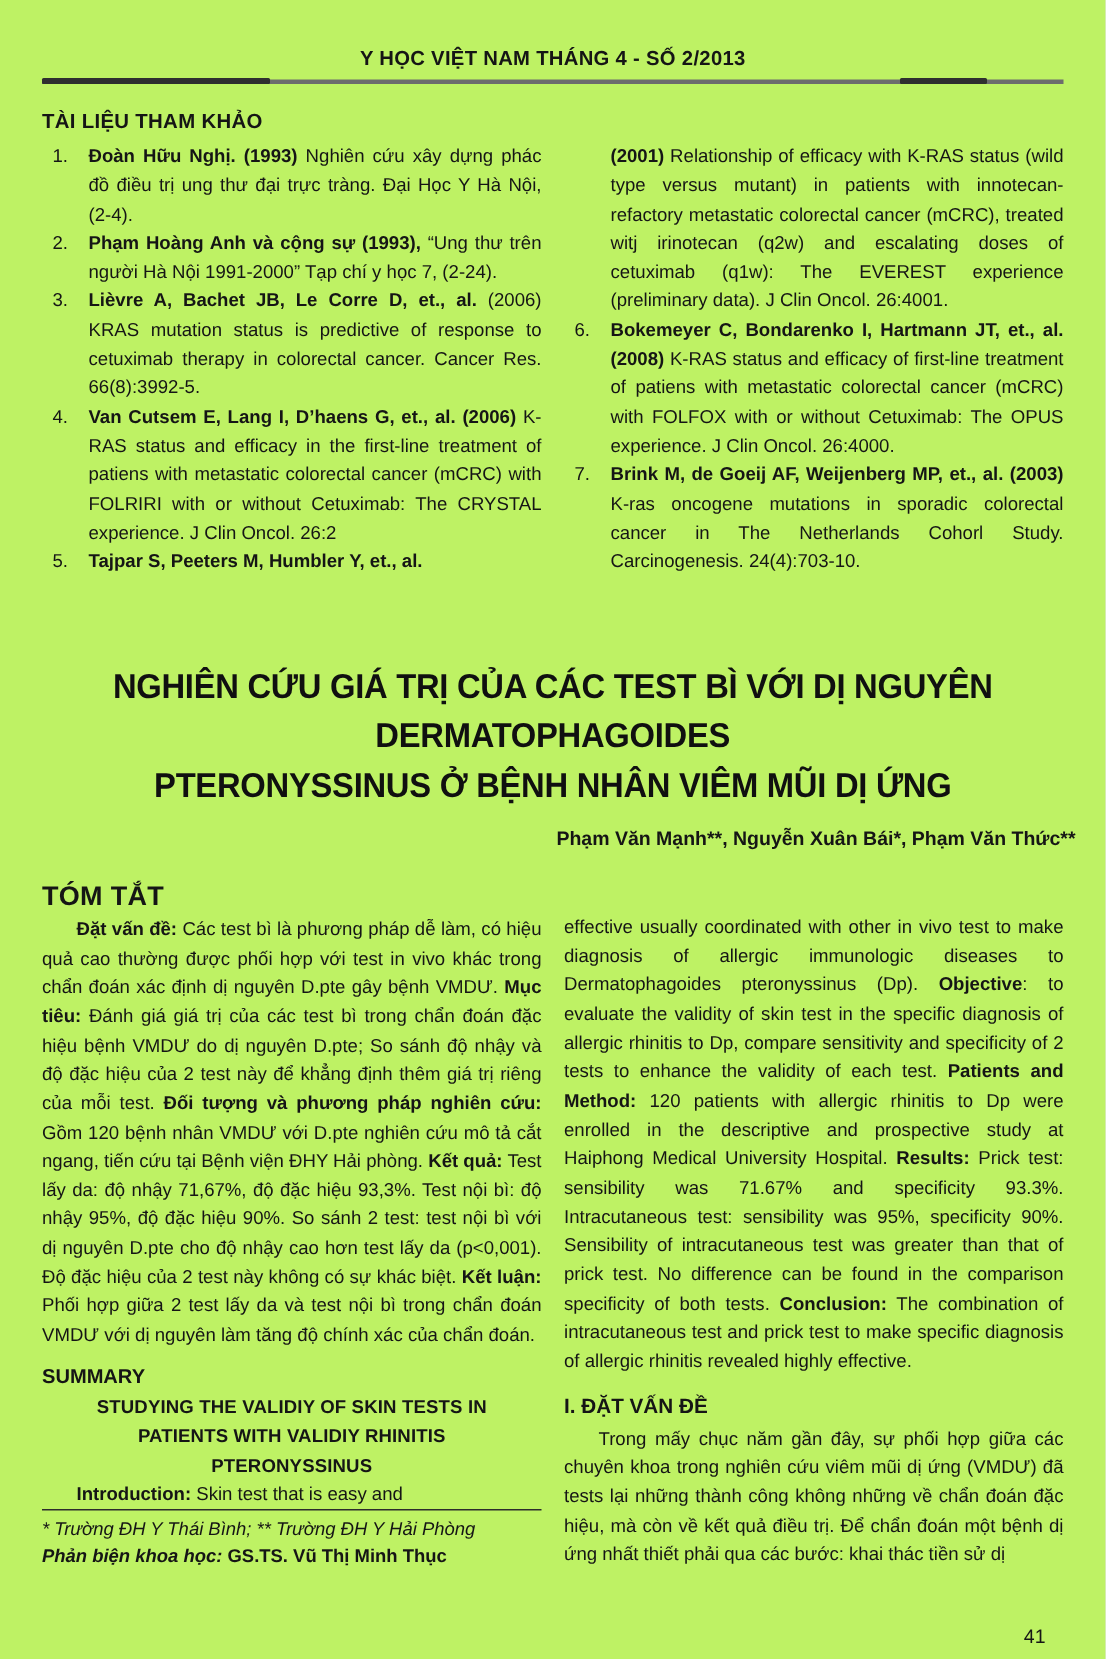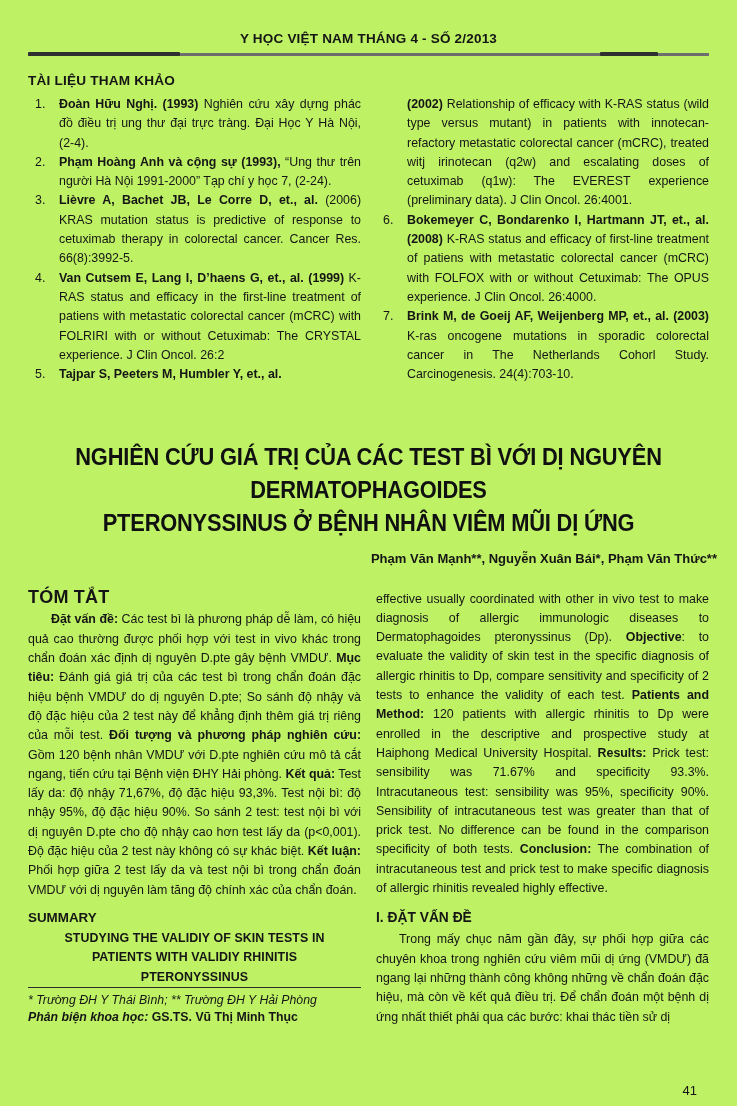--- a/index.html
+++ b/index.html
@@ -85,7 +85,7 @@
     </div>
 
     <div class="col">
-      <p class="ref-cont"><b>(2002)</b><span> Relationship of efficacy with K-RAS status (wild type versus mutant) in patients with innotecan-refactory metastatic colorectal cancer (mCRC), treated witj irinotecan (q2w) and escalating doses of cetuximab (q1w): The EVEREST experience (preliminary data). J Clin Oncol. 26:4001.</span></p>
+      <p class="ref-cont"><b>(2001)</b><span> Relationship of efficacy with K-RAS status (wild type versus mutant) in patients with innotecan-refactory metastatic colorectal cancer (mCRC), treated witj irinotecan (q2w) and escalating doses of cetuximab (q1w): The EVEREST experience (preliminary data). J Clin Oncol. 26:4001.</span></p>
 
       <div class="ref">
         <span class="ref-num">6.</span>

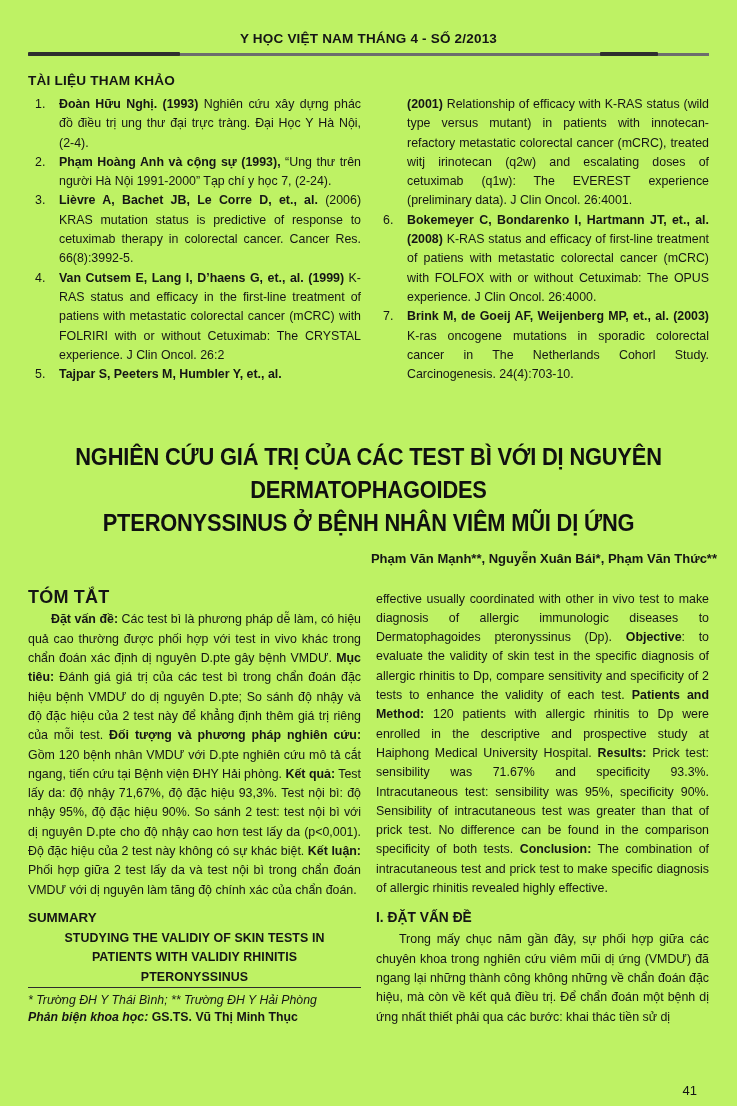--- a/index.html
+++ b/index.html
@@ -76,7 +76,7 @@
       </div>
       <div class="ref">
         <span class="ref-num">4.</span>
-        <span class="ref-body"><b>Van Cutsem E, Lang I, D’haens G, et., al. (1999)</b><span> K-RAS status and efficacy in the first-line treatment of patiens with metastatic colorectal cancer (mCRC) with FOLRIRI with or without Cetuximab: The CRYSTAL experience. J Clin Oncol. 26:2</span></span>
+        <span class="ref-body"><b>Van Cutsem E, Lang I, D’haens G, et., al. (2006)</b><span> K-RAS status and efficacy in the first-line treatment of patiens with metastatic colorectal cancer (mCRC) with FOLRIRI with or without Cetuximab: The CRYSTAL experience. J Clin Oncol. 26:2</span></span>
       </div>
       <div class="ref">
         <span class="ref-num">5.</span>

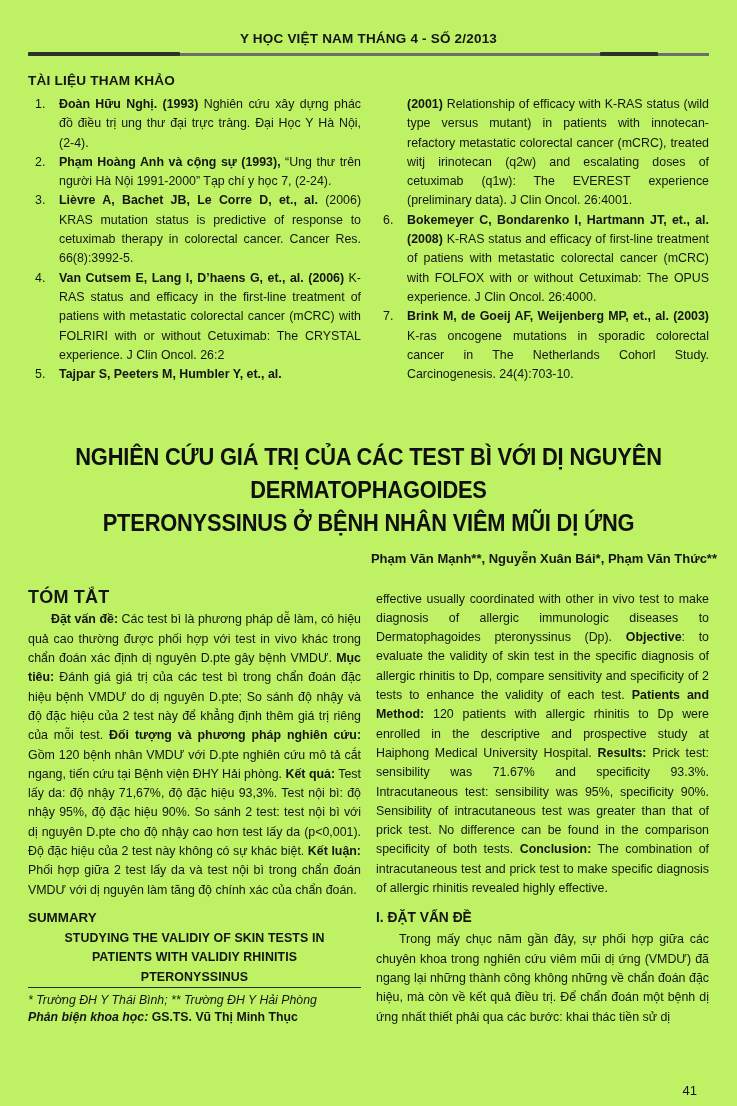--- a/index.html
+++ b/index.html
@@ -127,7 +127,7 @@
       <p class="body-par"><b></b><span>effective usually coordinated with other in vivo test to make diagnosis of allergic immunologic diseases to Dermatophagoides pteronyssinus (Dp). </span><b>Objective</b><span>: to evaluate the validity of skin test in the specific diagnosis of allergic rhinitis to Dp, compare sensitivity and specificity of 2 tests to enhance the validity of each test. </span><b>Patients and Method:</b><span> 120 patients with allergic rhinitis to Dp were enrolled in the descriptive and prospective study at Haiphong Medical University Hospital. </span><b>Results:</b><span> Prick test: sensibility was 71.67% and specificity 93.3%. Intracutaneous test: sensibility was 95%, specificity 90%. Sensibility of intracutaneous test was greater than that of prick test. No difference can be found in the comparison specificity of both tests. </span><b>Conclusion:</b><span> The combination of intracutaneous test and prick test to make specific diagnosis of allergic rhinitis revealed highly effective.</span></p>
 
       <div class="section1-heading">I. ĐẶT VẤN ĐỀ</div>
-      <p class="body-par first-indent">Trong mấy chục năm gần đây, sự phối hợp giữa các chuyên khoa trong nghiên cứu viêm mũi dị ứng (VMDƯ) đã ngang lại những thành công không những về chẩn đoán đặc hiệu, mà còn về kết quả điều trị. Để chẩn đoán một bệnh dị ứng nhất thiết phải qua các bước: khai thác tiền sử dị</p>
+      <p class="body-par first-indent">Trong mấy chục năm gần đây, sự phối hợp giữa các chuyên khoa trong nghiên cứu viêm mũi dị ứng (VMDƯ) đã tests lại những thành công không những về chẩn đoán đặc hiệu, mà còn về kết quả điều trị. Để chẩn đoán một bệnh dị ứng nhất thiết phải qua các bước: khai thác tiền sử dị</p>
     </div>
   </div>
 

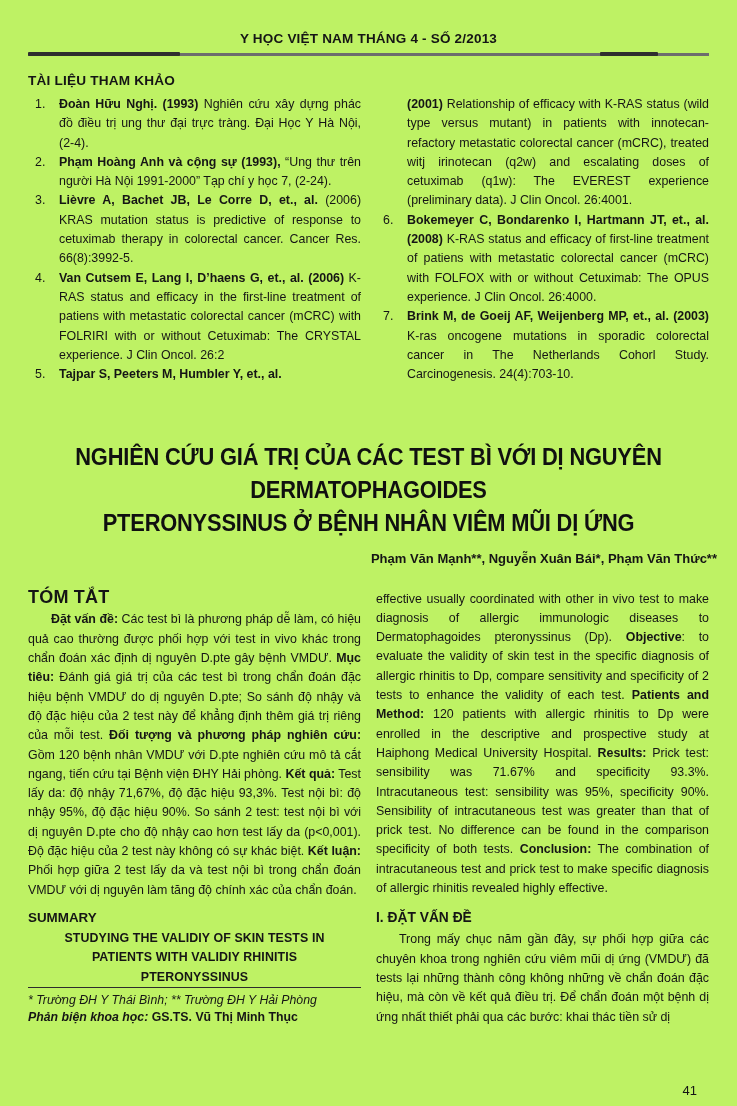--- a/index.html
+++ b/index.html
@@ -116,6 +116,7 @@
         <div>PATIENTS WITH VALIDIY RHINITIS</div>
         <div>PTERONYSSINUS</div>
       </div>
+      <p class="body-par first-indent"><b>Introduction:</b><span> Skin test that is easy and</span></p>
 
       <div class="footnote">
         <div class="fn-affil">* Trường ĐH Y Thái Bình; ** Trường ĐH Y Hải Phòng</div>

